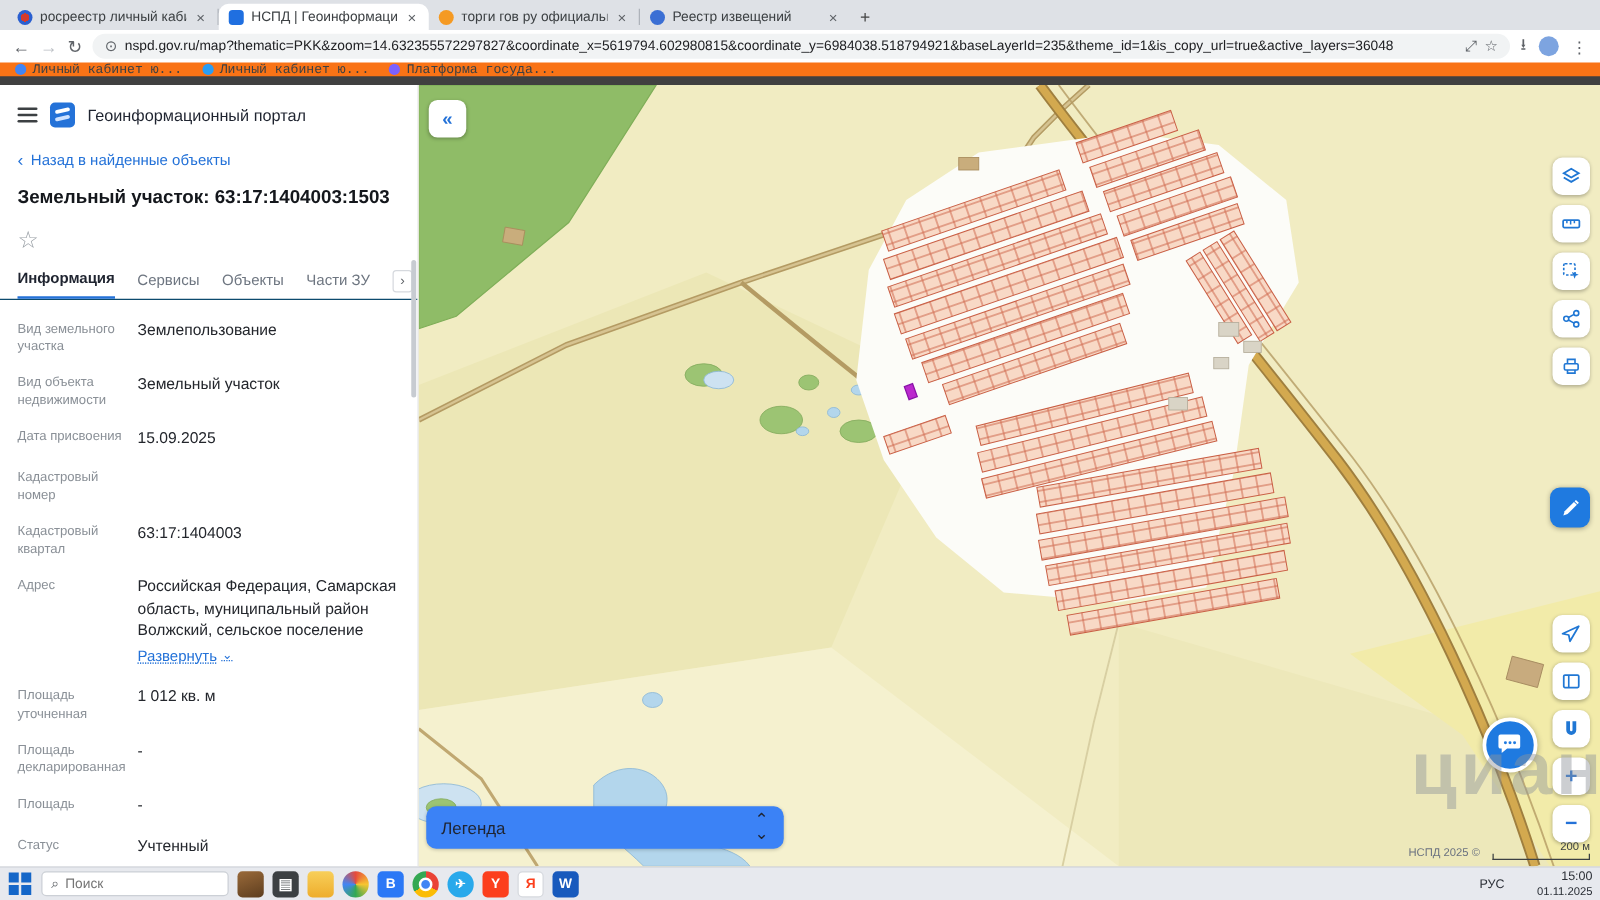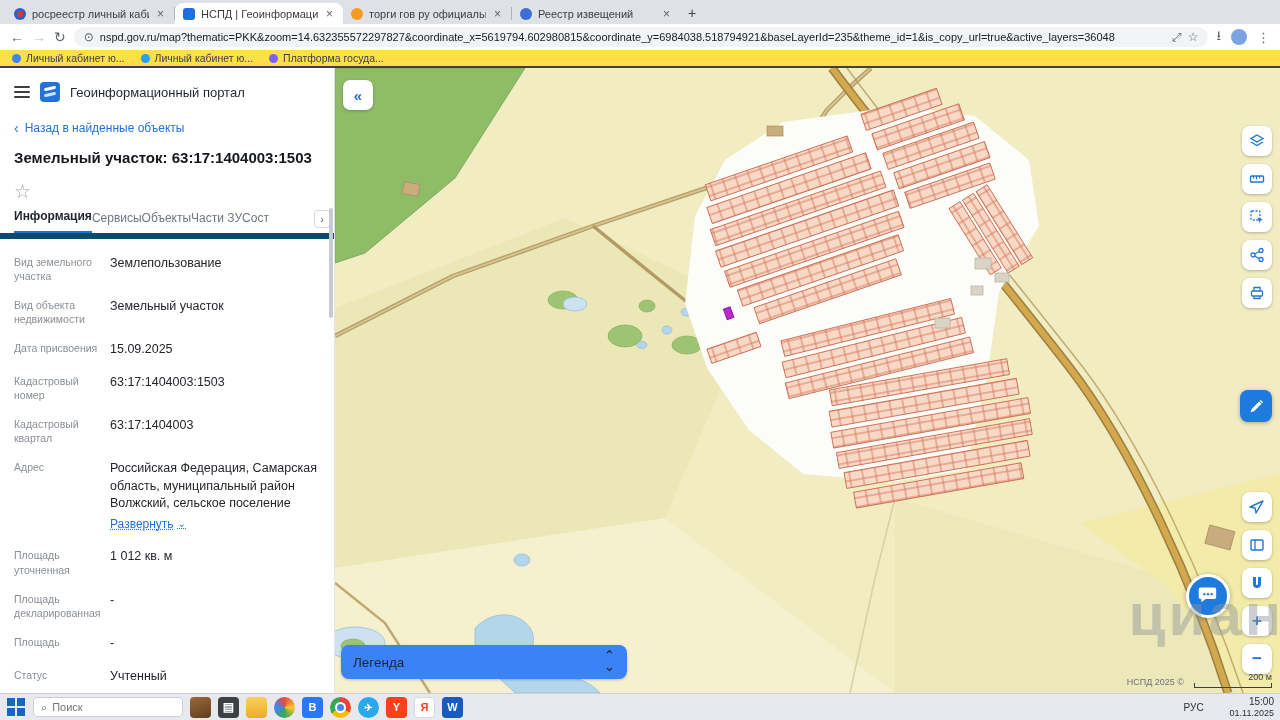--- a/index.html
+++ b/index.html
@@ -25,7 +25,7 @@
   .tb-right { display:flex; align-items:center; gap:10px; color:#5f6368; font-size:13px; }
   .avatar-c { width:16px; height:16px; border-radius:50%; background:#7da4e0; }
 
-  .bookmarks { height:18px; background:#fde047; border-bottom:2px solid #404040; display:flex; align-items:center; gap:16px; padding:0 12px; }
+  .bookmarks { height:18px; background:#f97316; border-bottom:7px solid #404040; display:flex; align-items:center; gap:16px; padding:0 12px;font-family:Liberation Mono, monospace; }
   .bm { display:flex; align-items:center; gap:5px; font-size:10.5px; color:#3c4043; }
   .bm .bdot { width:9px; height:9px; border-radius:50%; }
 

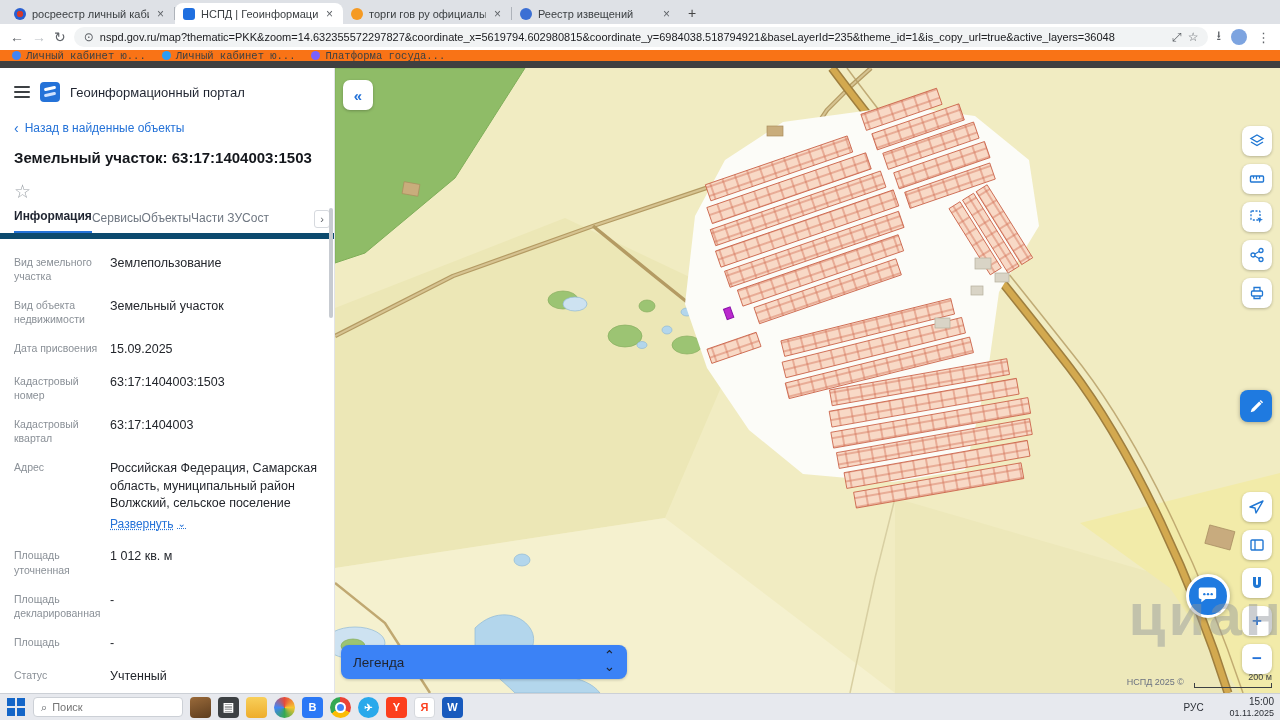--- a/index.html
+++ b/index.html
@@ -45,7 +45,7 @@
   .backlink .chv { font-size:14px; }
   .p-title { font-size:15px; font-weight:bold; color:#14171c; padding:10px 14px 4px 14px; line-height:1.3; }
   .p-star { font-size:19px; color:#9aa0a6; padding:8px 14px 6px 14px; }
-  .p-tabs { display:flex; align-items:flex-end; padding:6px 26px 0 14px; border-bottom:6px solid #0c4a6e; position:relative; height:30px; }
+  .p-tabs { display:flex; align-items:flex-end; gap:18px; padding:6px 26px 0 14px; border-bottom:1px solid #0c4a6e; position:relative; height:30px; }
   .p-tab { font-size:12px; color:#6e7681; padding-bottom:8px; white-space:nowrap; }
   .p-tab.active { color:#1f2430; border-bottom:2px solid #2472d8; font-weight:bold; }
   .p-tab.cut { max-width:30px; overflow:hidden; }

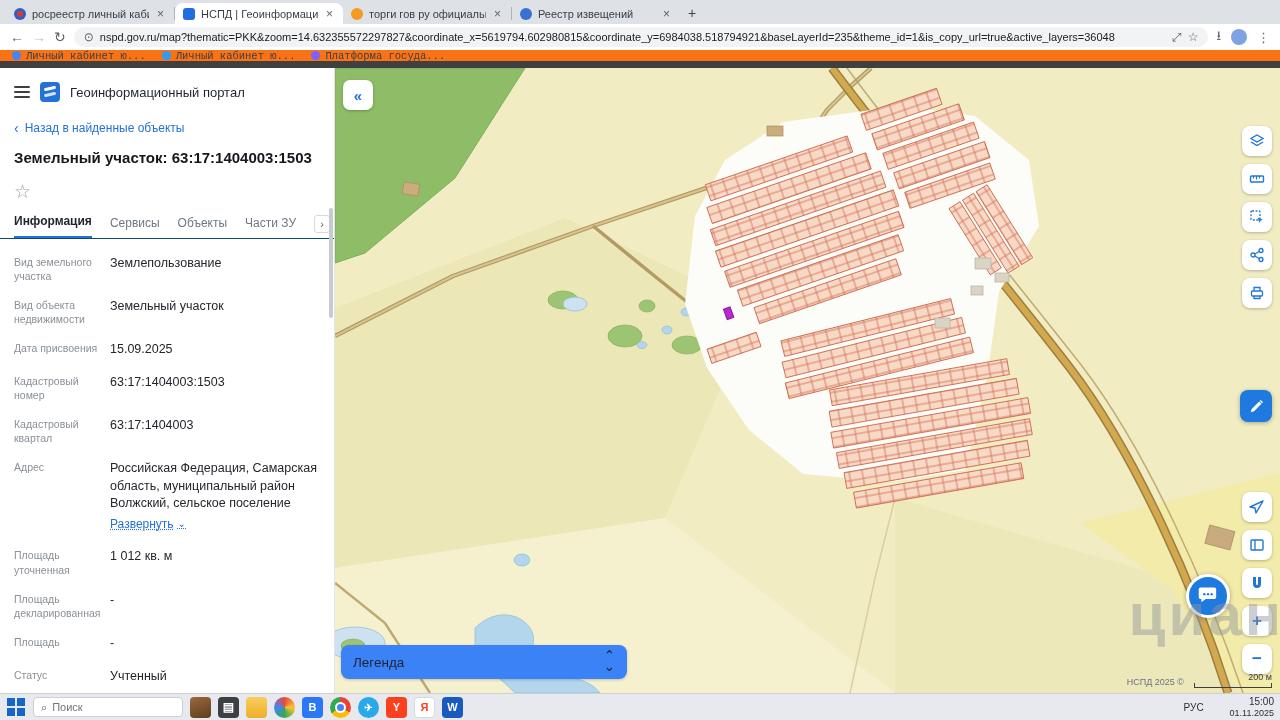--- a/index.html
+++ b/index.html
@@ -224,7 +224,6 @@
       </div>
       <div class="frow">
         <div class="flabel">Кадастровый номер</div>
-        <div class="fvalue">63:17:1404003:1503</div>
       </div>
       <div class="frow">
         <div class="flabel">Кадастровый квартал</div>

